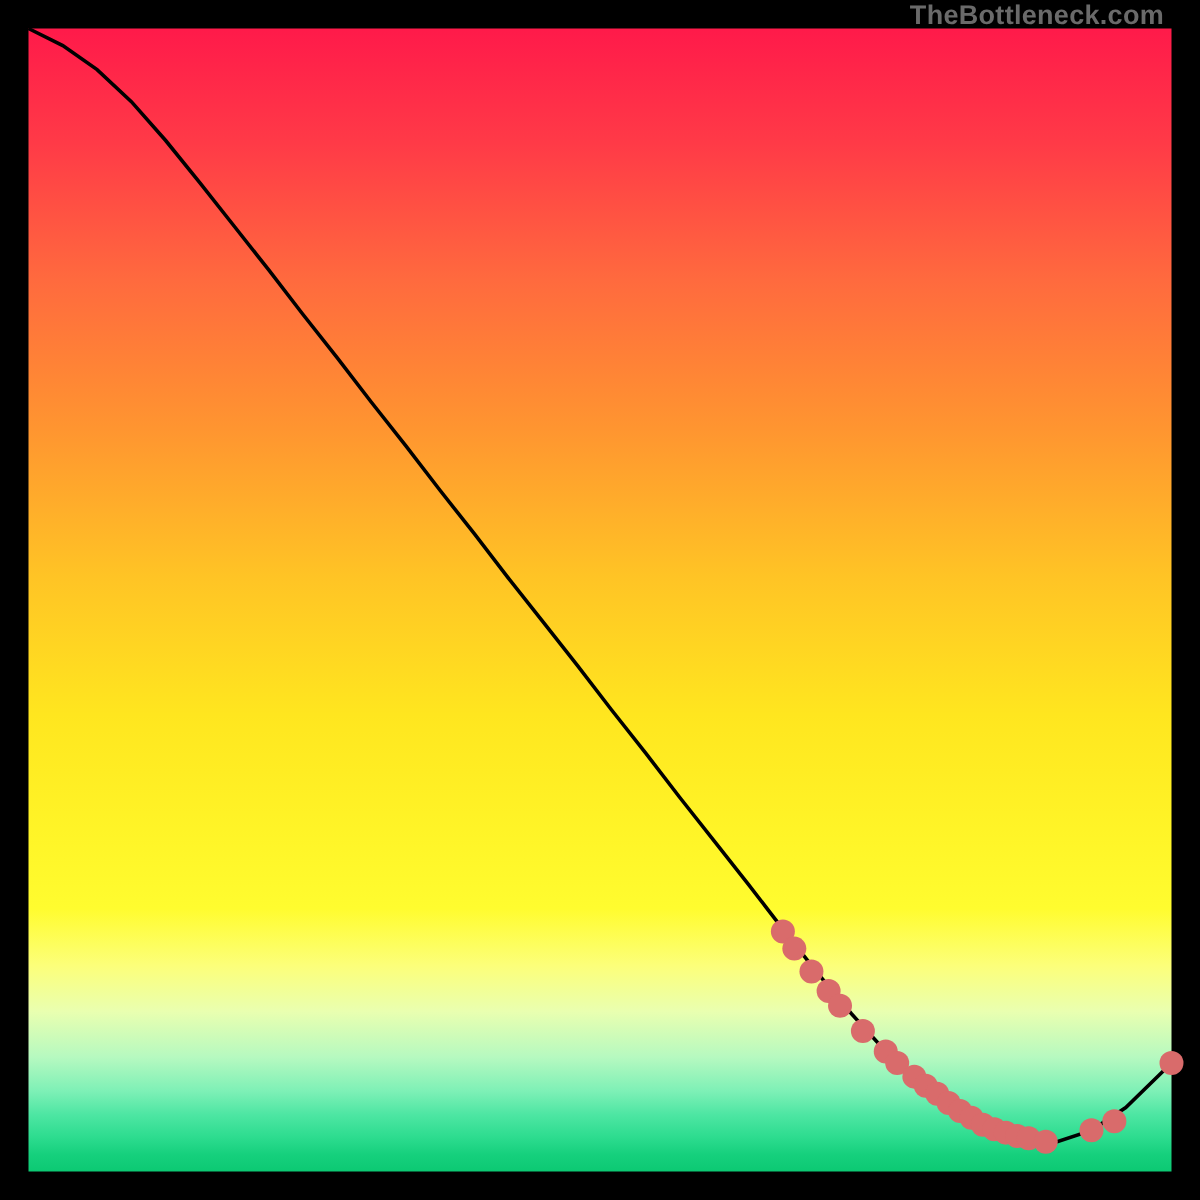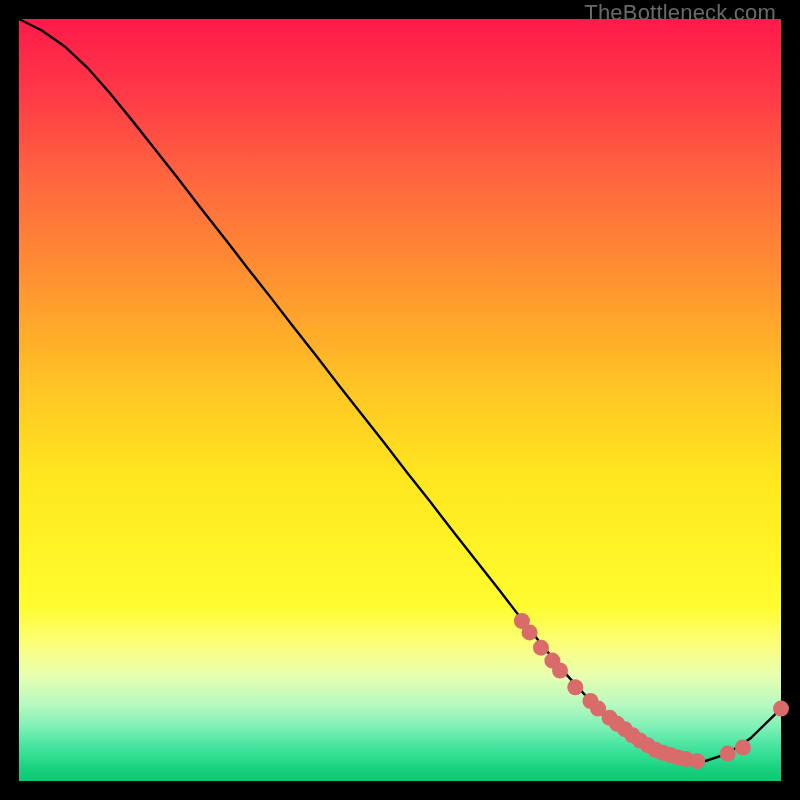--- a/index.html
+++ b/index.html
@@ -41,9 +41,9 @@
     top: 0px;
     right: 24px;
     color: #6a6a6a;
-    font-size: 22px;
+    font-size: 18px;
     letter-spacing: 0.2px;
-    font-weight: 400;
+    font-weight: 700;
   }
   svg.curve {
     position: absolute;

